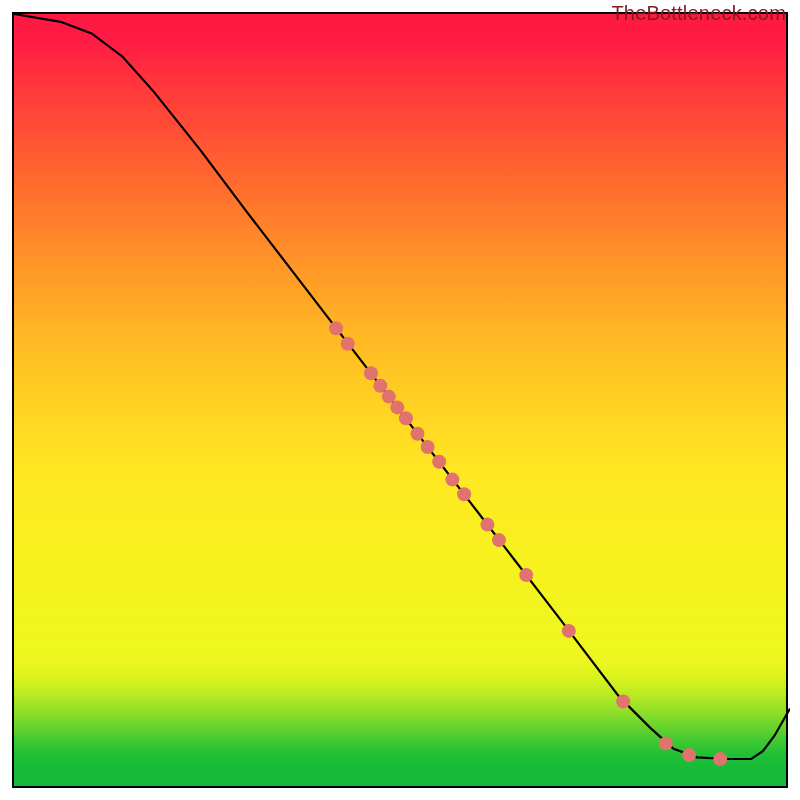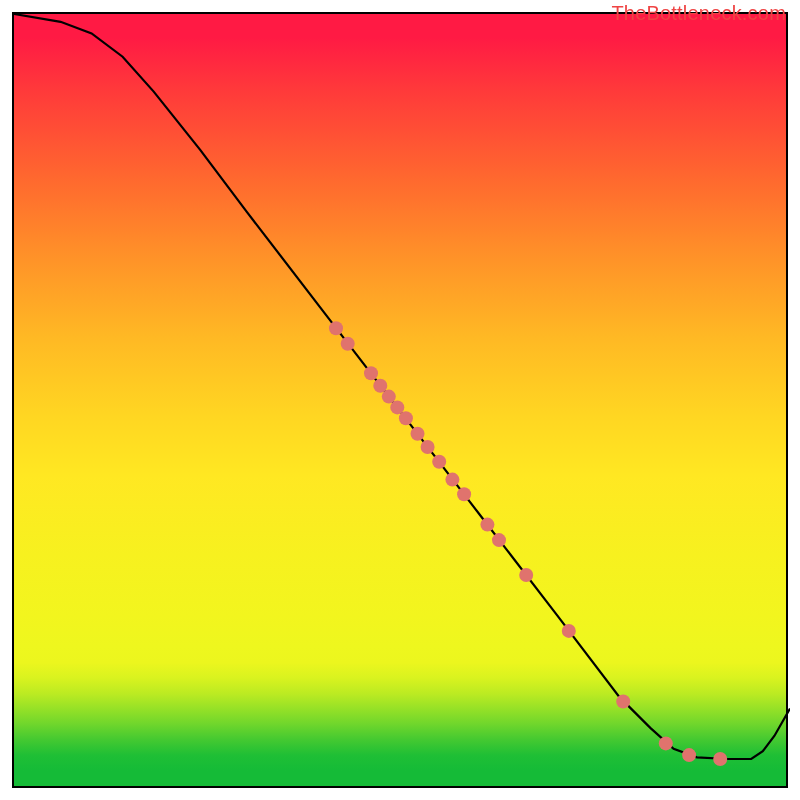--- a/index.html
+++ b/index.html
@@ -61,7 +61,7 @@
     font-family: Arial, Helvetica, sans-serif;
     font-size: 20px;
     font-weight: 400;
-    color: #ef4444;
+    color: #7f1d1d;
     letter-spacing: 0.2px;
   }
 </style>

